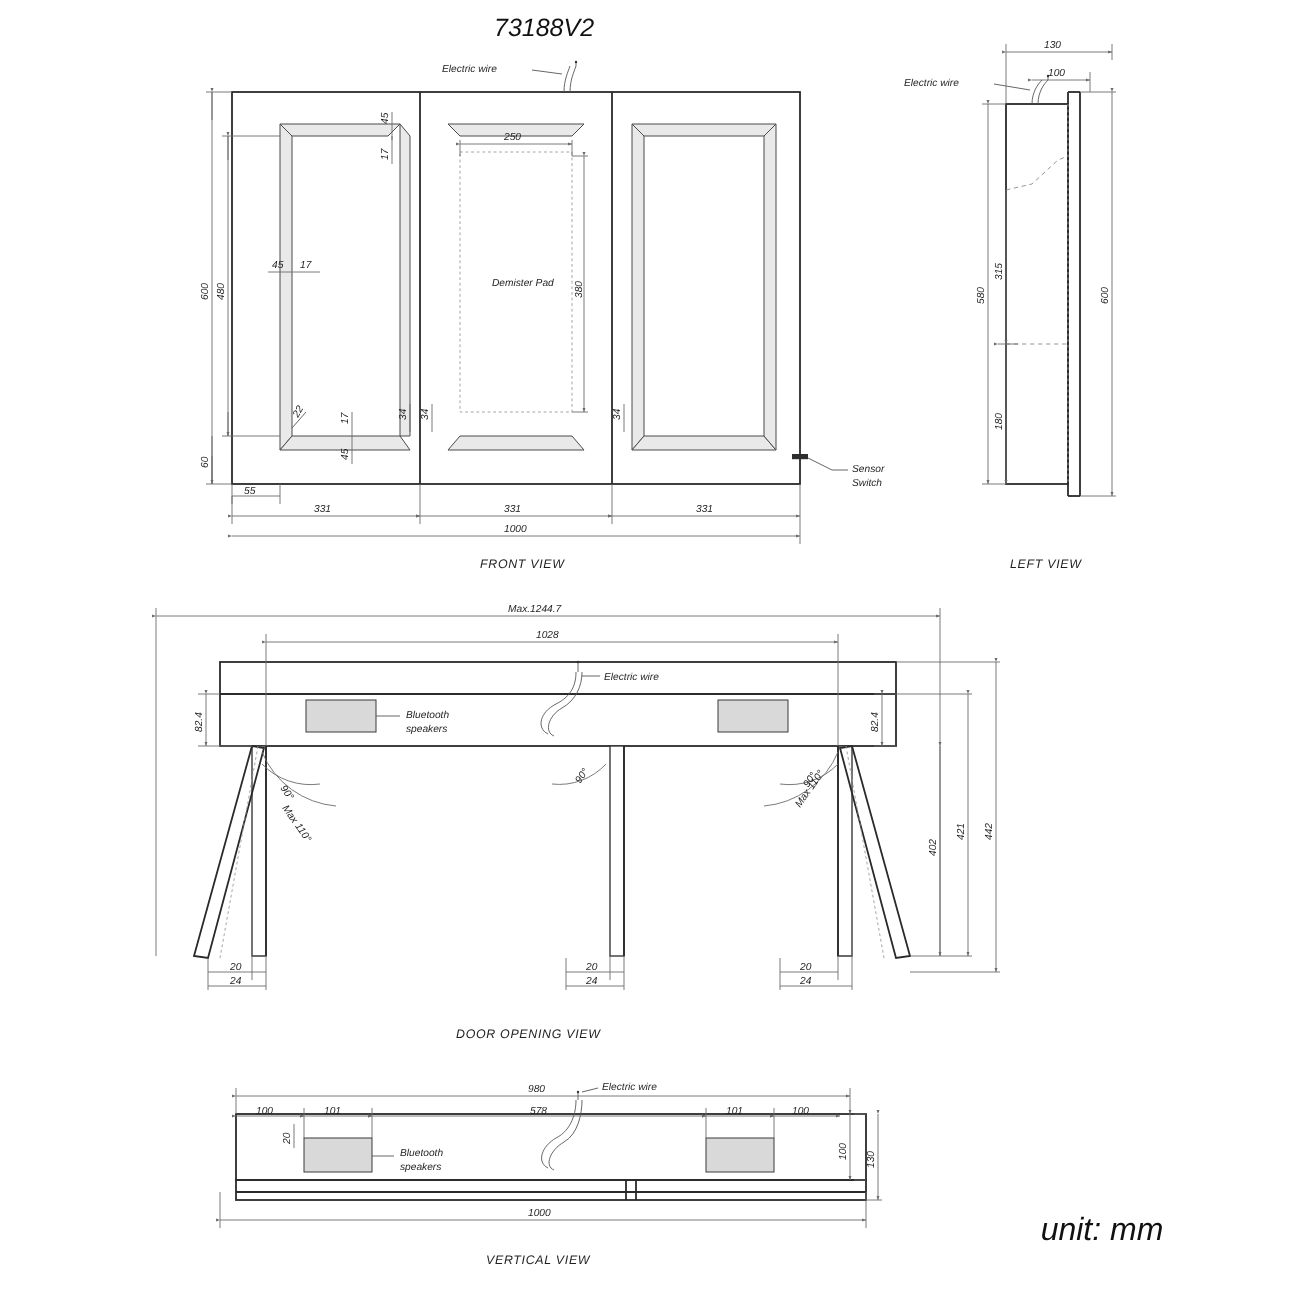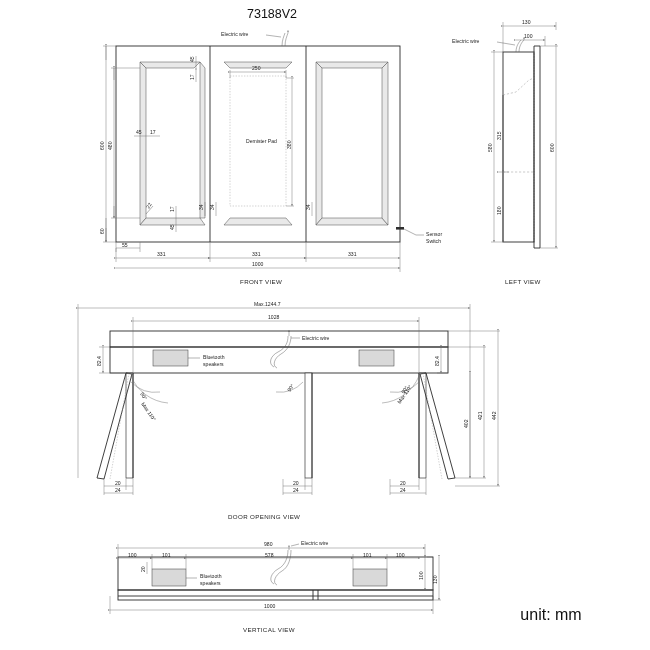--- a/index.html
+++ b/index.html
@@ -5,7 +5,7 @@
   html,body{margin:0;padding:0;background:#ffffff;}
   body{width:650px;height:650px;position:relative;overflow:hidden;
        font-family:"Liberation Sans","DejaVu Sans",sans-serif;color:#1a1a1a;}
-  #stage{position:absolute;left:0;top:0;width:586px;height:650px;}
+  #stage{position:absolute;left:0;top:0;width:586px;height:650px;font-style:italic;}
   svg{display:block;}
   .ln{stroke:#4a4a4a;stroke-width:0.6;fill:none;}
   .ln-h{stroke:#2a2a2a;stroke-width:0.9;fill:none;}

